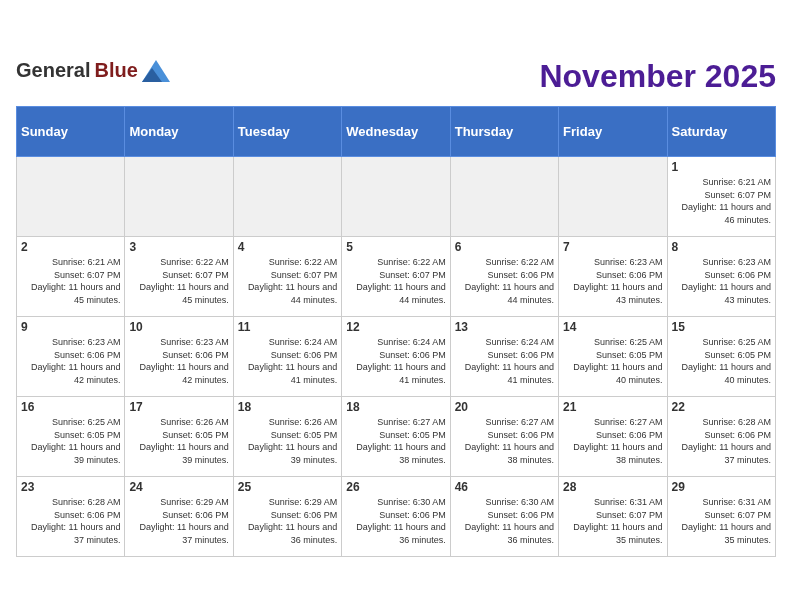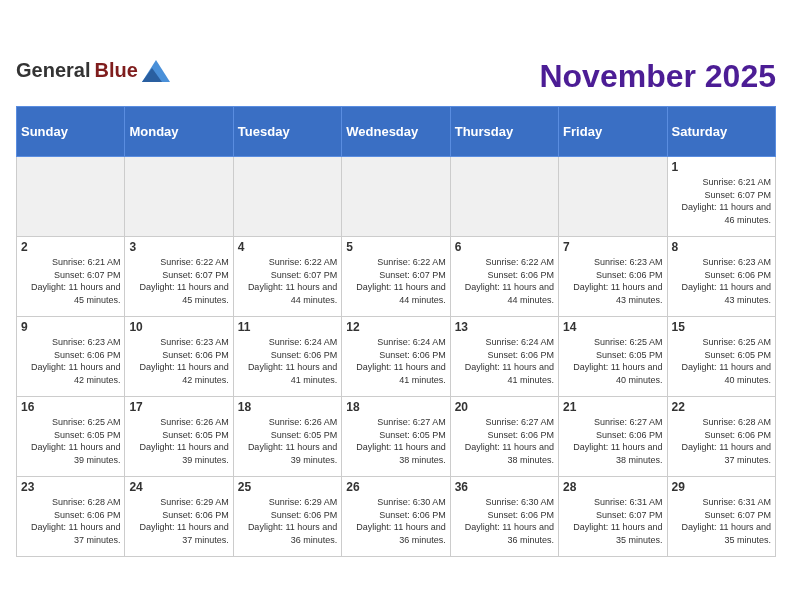--- a/index.html
+++ b/index.html
@@ -283,7 +283,7 @@
 Daylight: 11 hours and 36 minutes.</div>
         </td>
         <td>
-          <span class="day-num">36</span>
+          <span class="day-num">46</span>
           <div class="cell-text" style="white-space: pre-line;">Sunrise: 6:30 AM
 Sunset: 6:06 PM
 Daylight: 11 hours and 36 minutes.</div>

